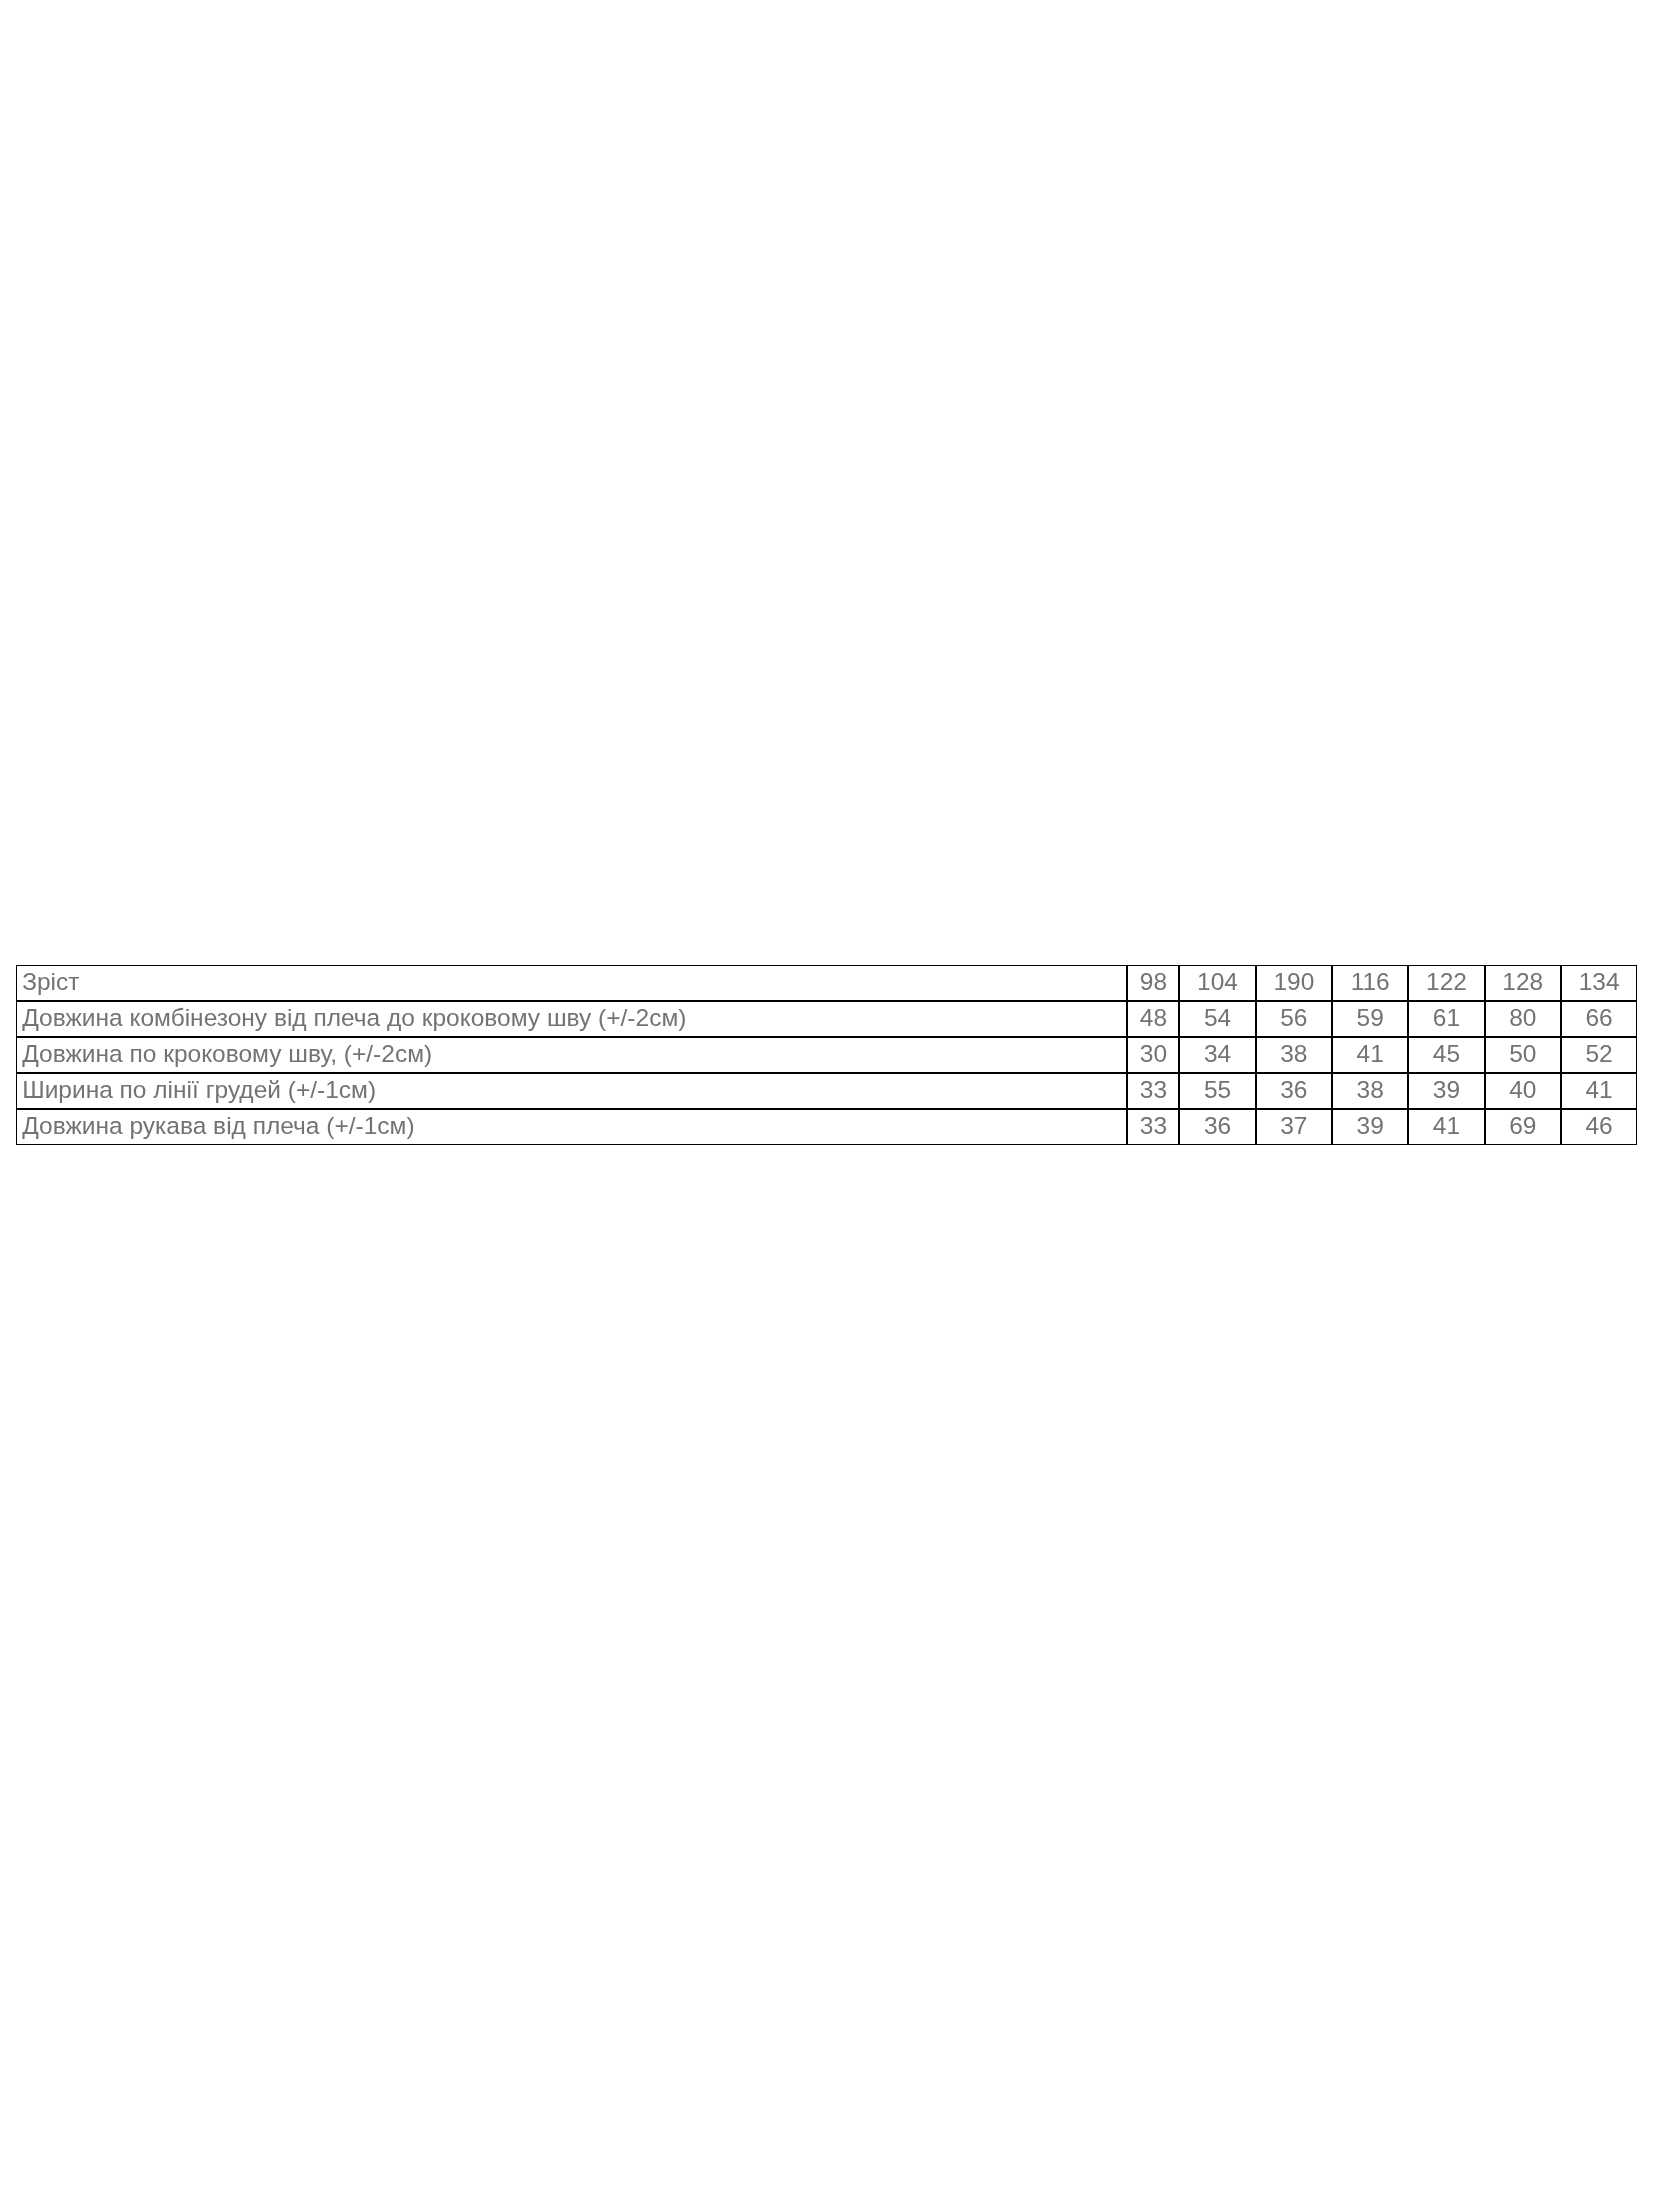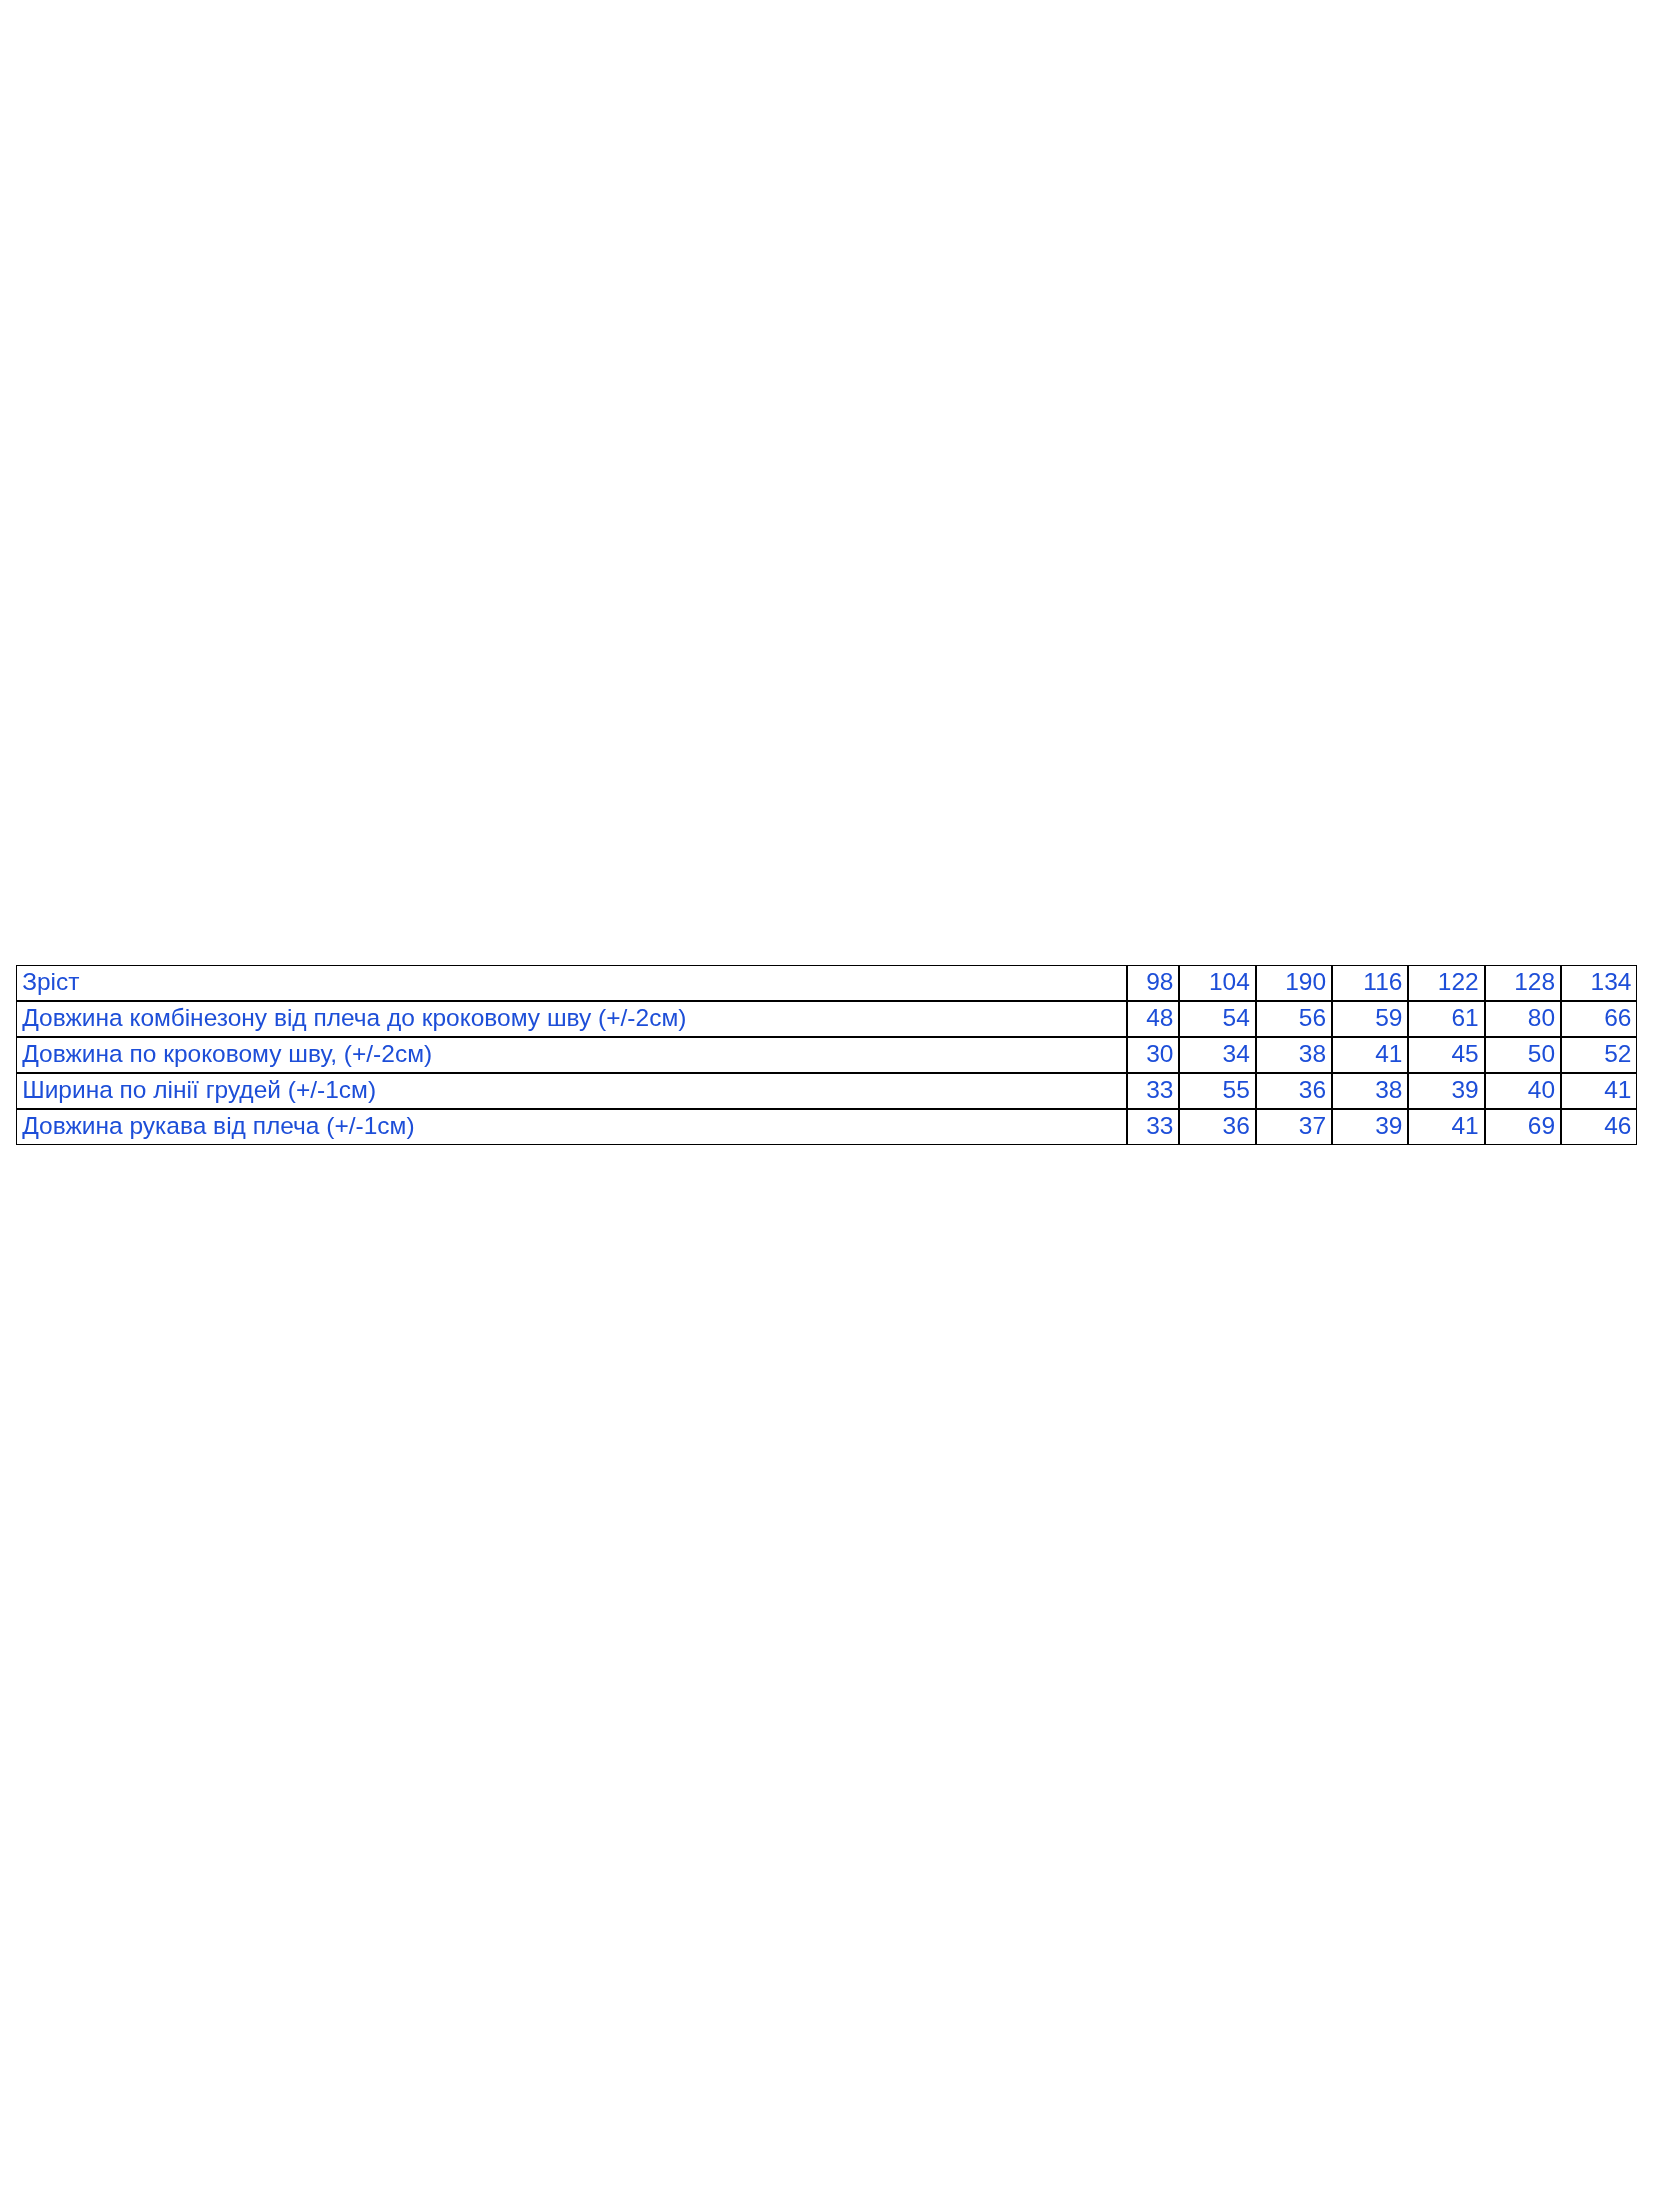--- a/index.html
+++ b/index.html
@@ -41,7 +41,7 @@
     font-size: 24.5px;
     line-height: 1.0;
     font-family: "Liberation Sans", sans-serif;
-    color: #1d4ed8;
+    color: #737373;
     vertical-align: middle;
     white-space: nowrap;
     overflow: hidden;

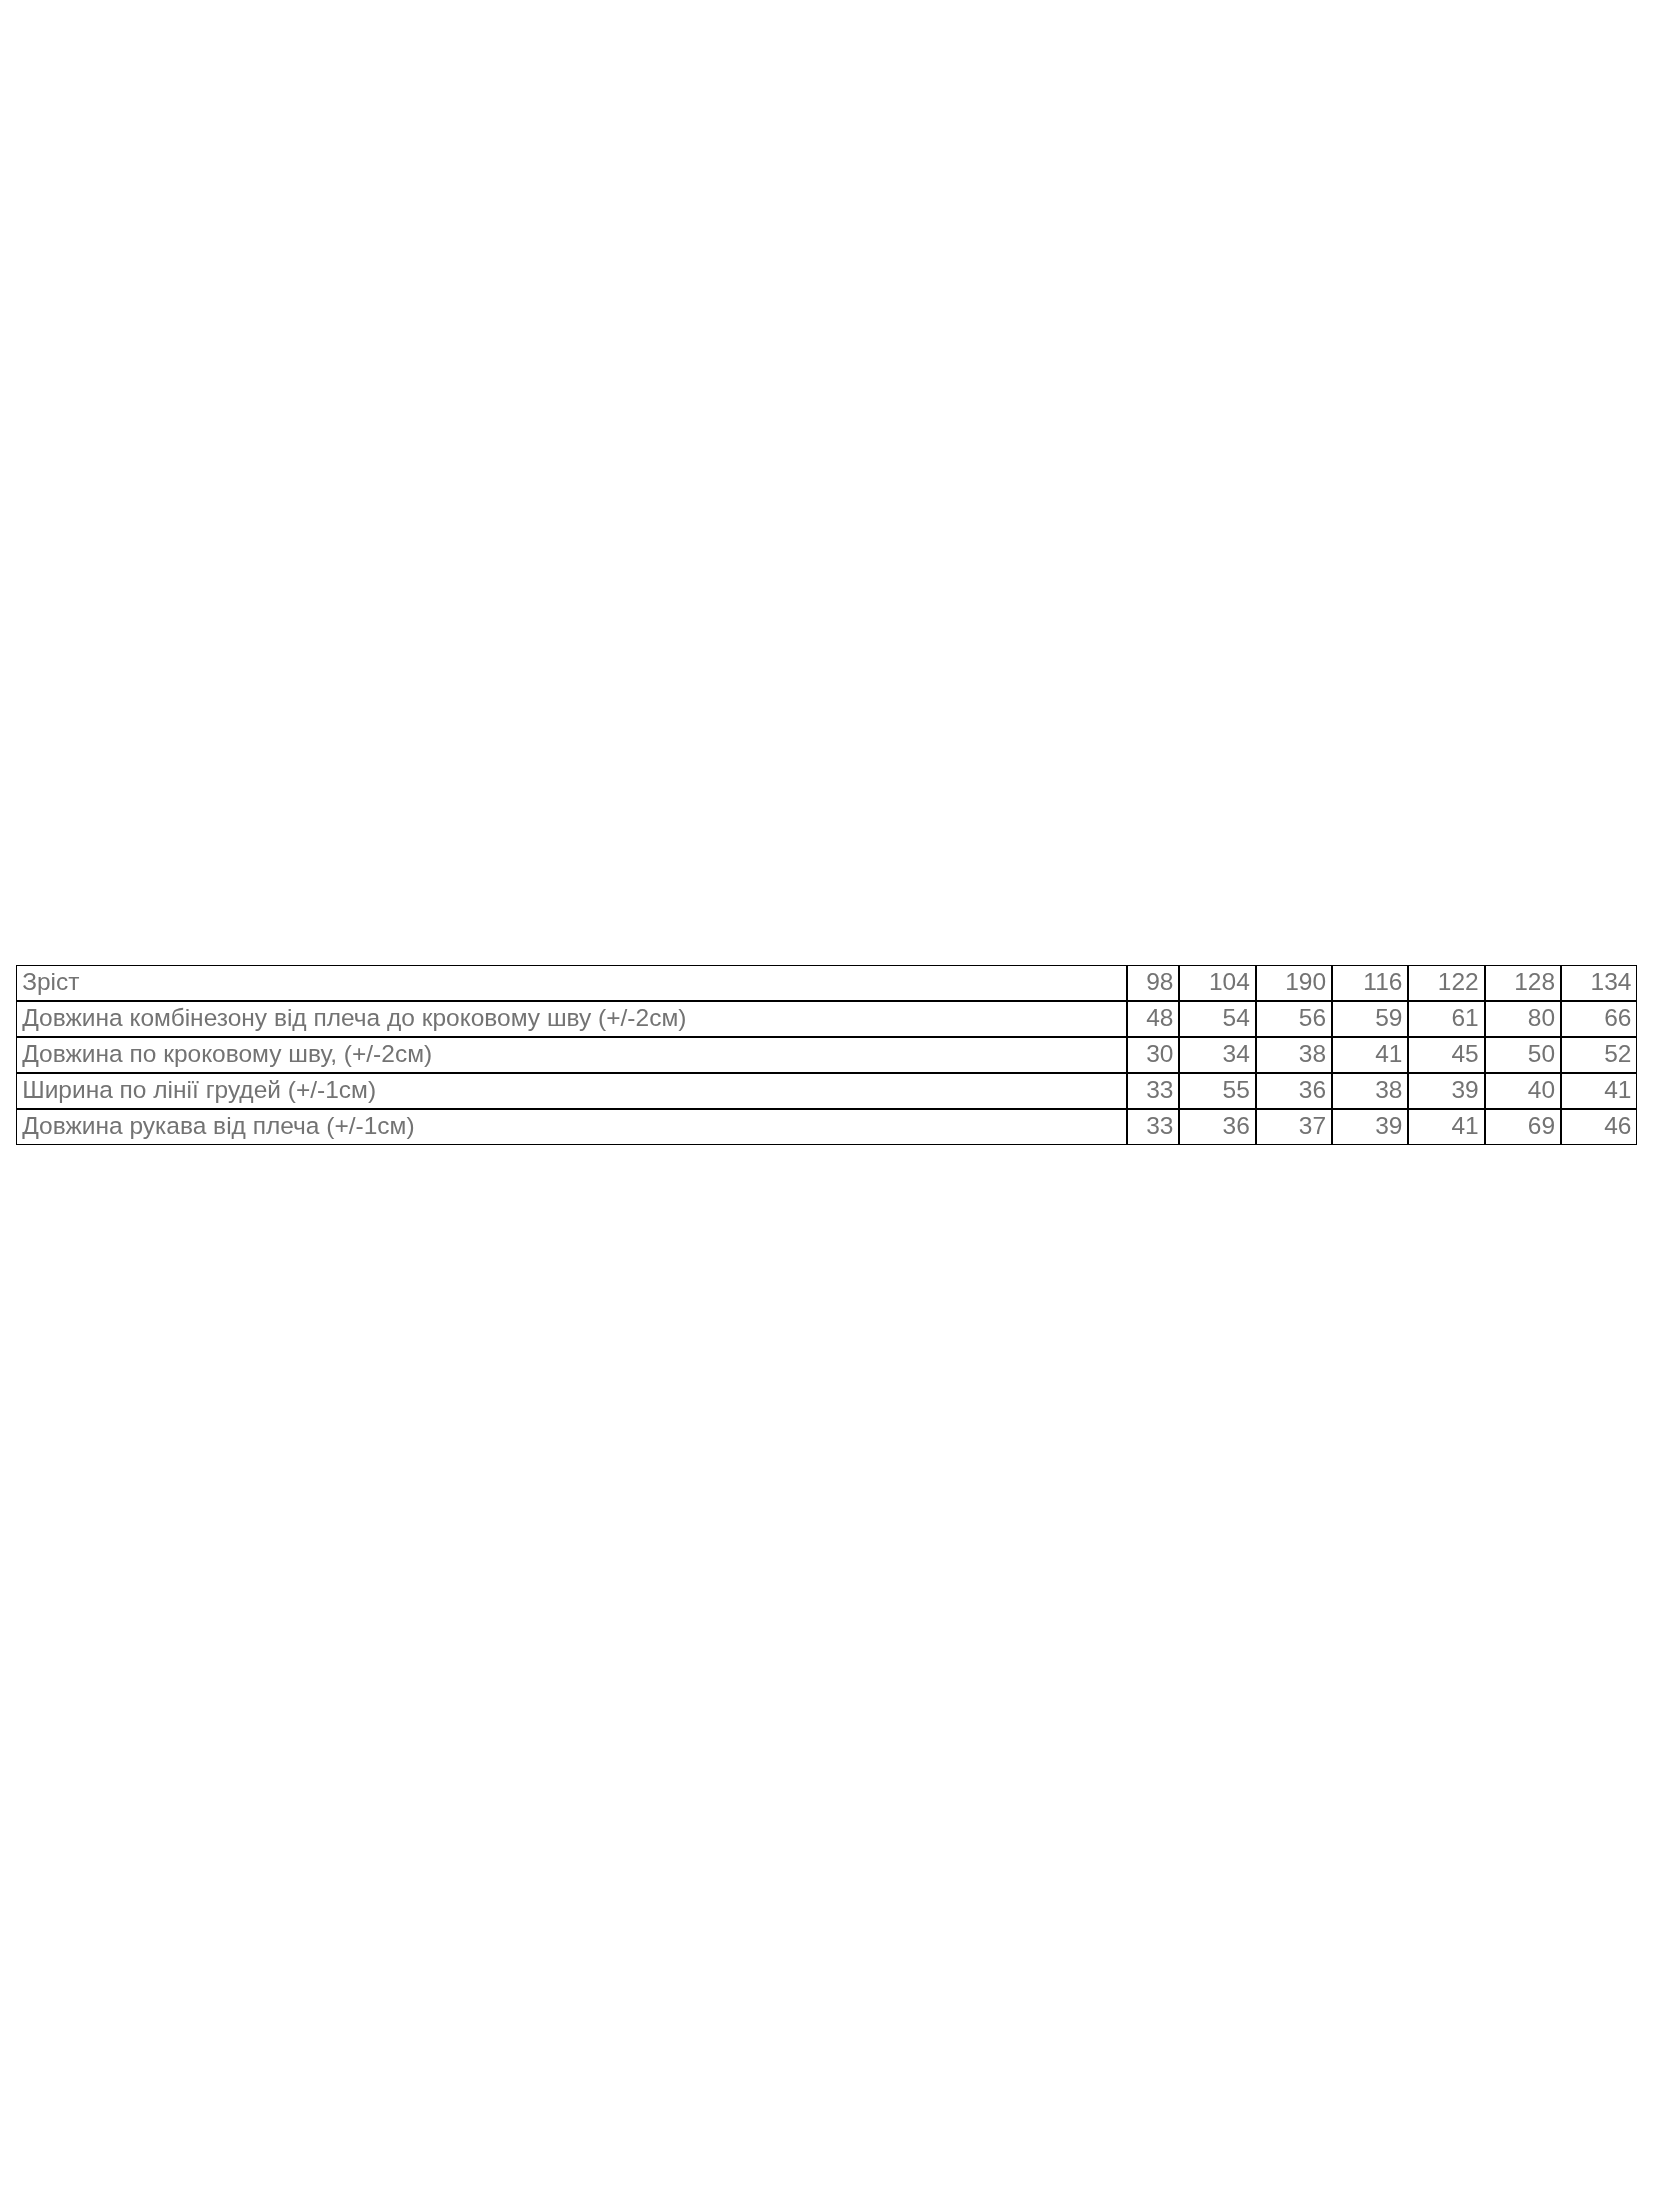--- a/index.html
+++ b/index.html
@@ -53,7 +53,7 @@
     width: 1092px;
   }
   td.val-cell {
-    text-align: right;
+    text-align: center;
     width: 75px;
     padding-left: 6.5px;
   }

